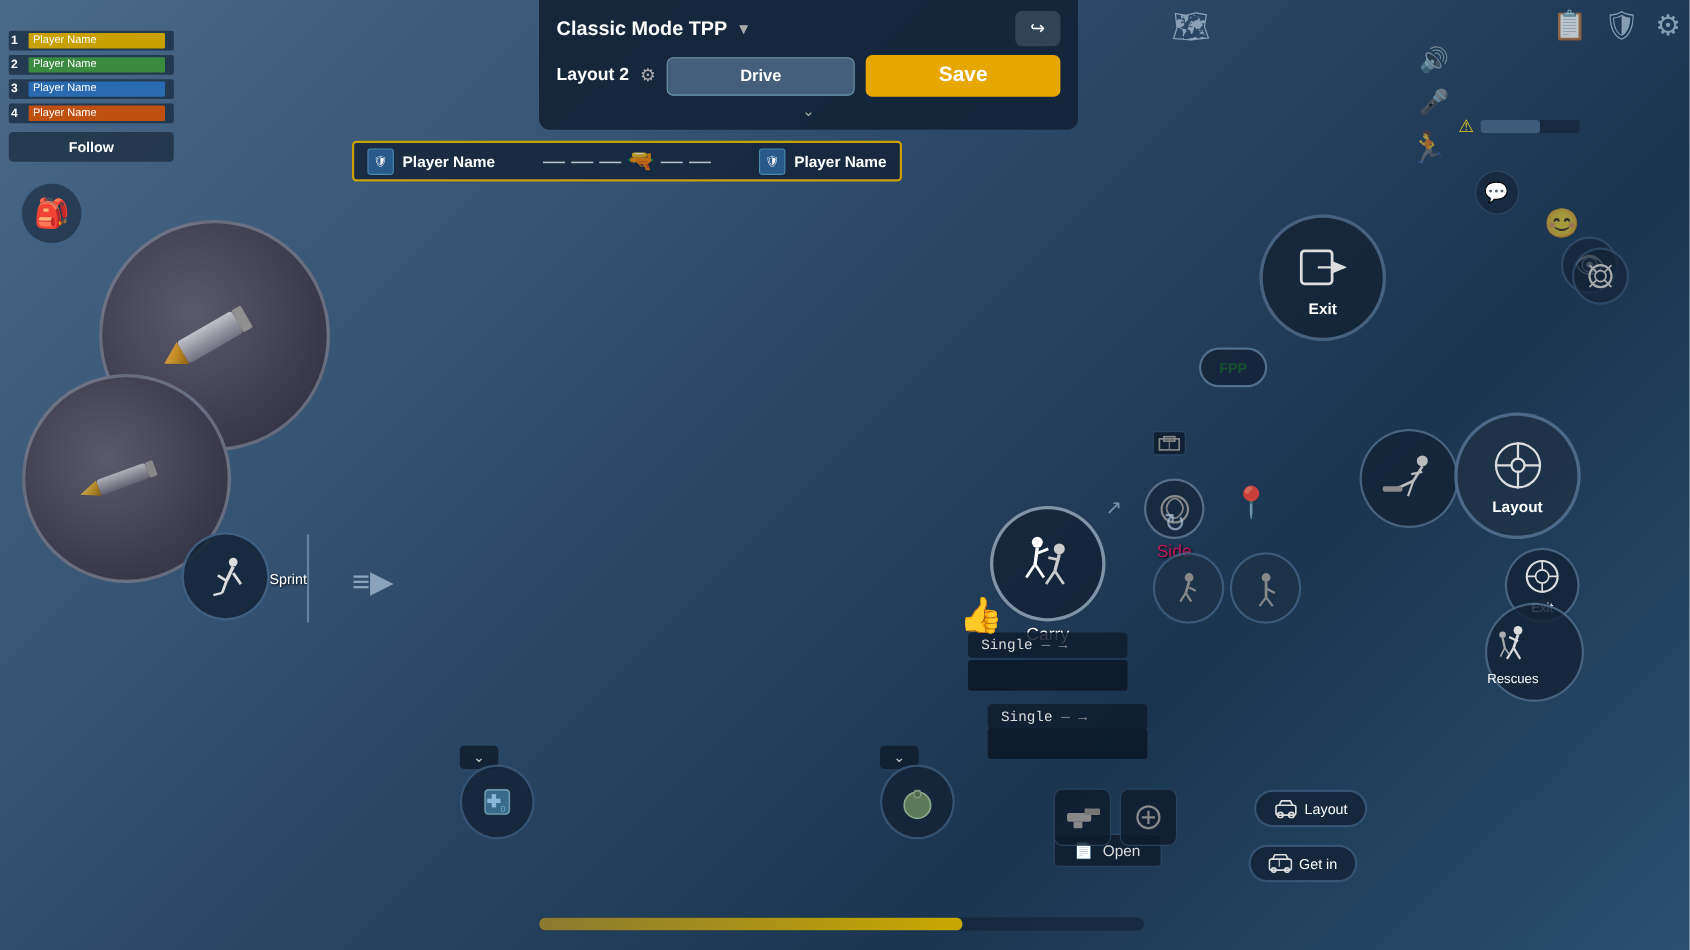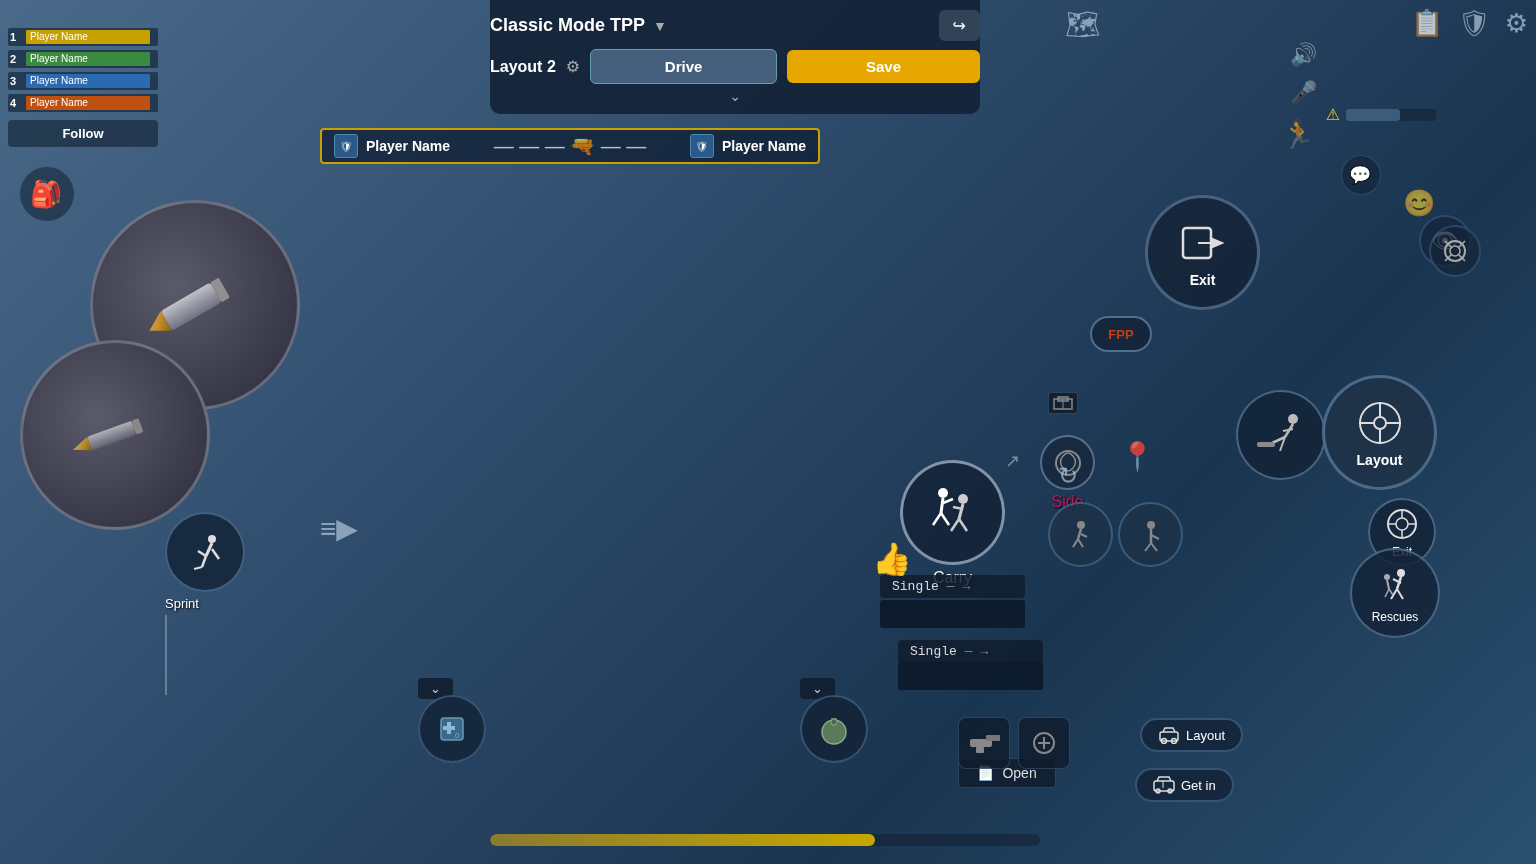--- a/index.html
+++ b/index.html
@@ -20,7 +20,7 @@
       width: 490px;
       background: rgba(20,35,55,0.92);
       border-radius: 0 0 10px 10px;
-      padding: 10px 0;
+      padding: 10px 16px;
       display: flex;
       flex-direction: column;
       gap: 8px;

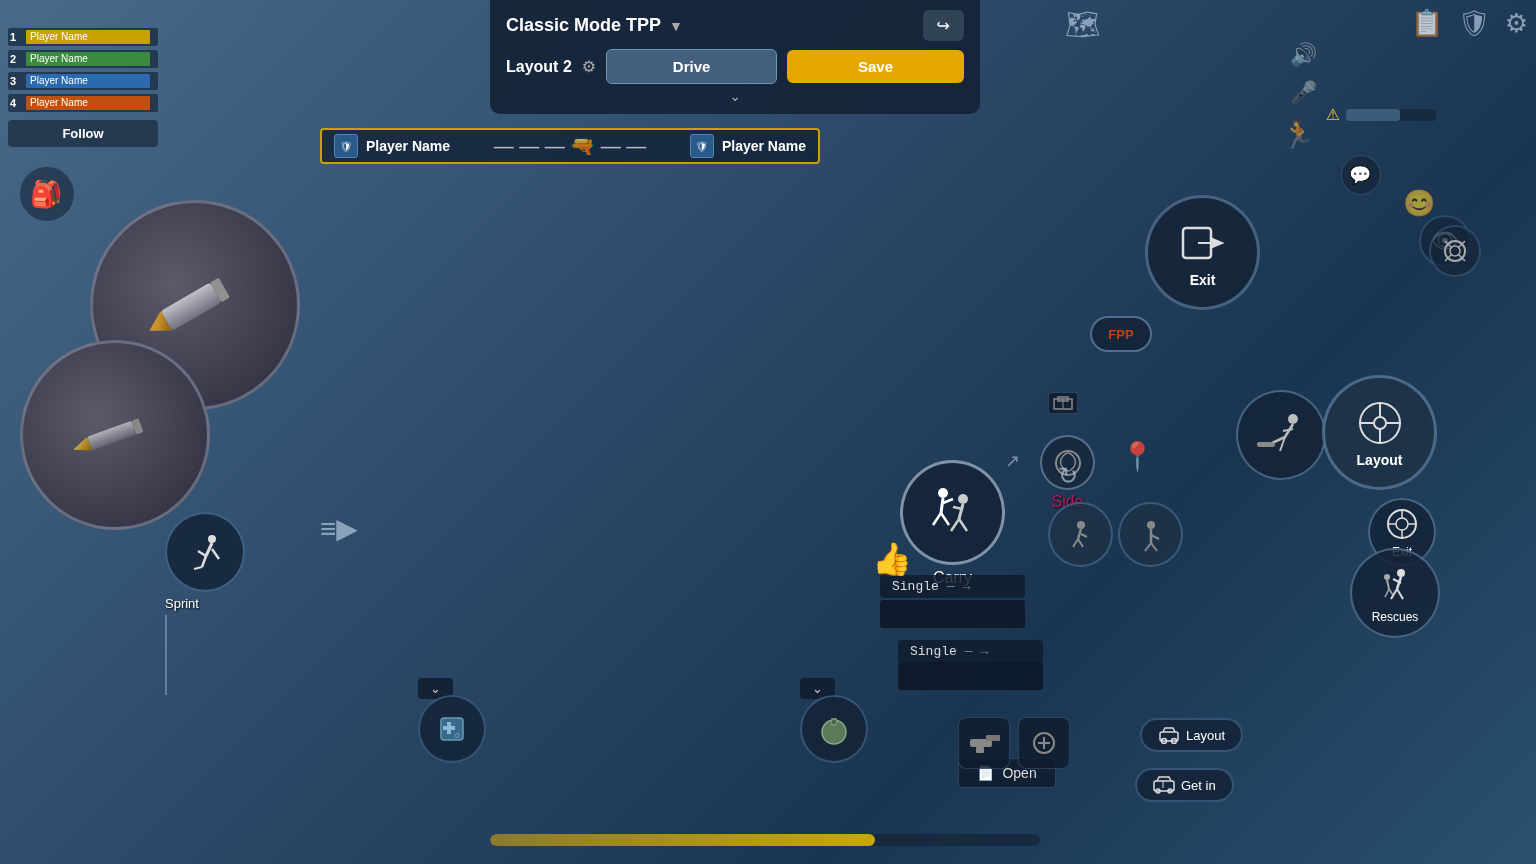--- a/index.html
+++ b/index.html
@@ -83,7 +83,7 @@
       border-radius: 6px;
       padding: 8px 24px;
       color: #fff;
-      font-size: 15px;
+      font-size: 19px;
       font-weight: bold;
       cursor: pointer;
       flex: 1;

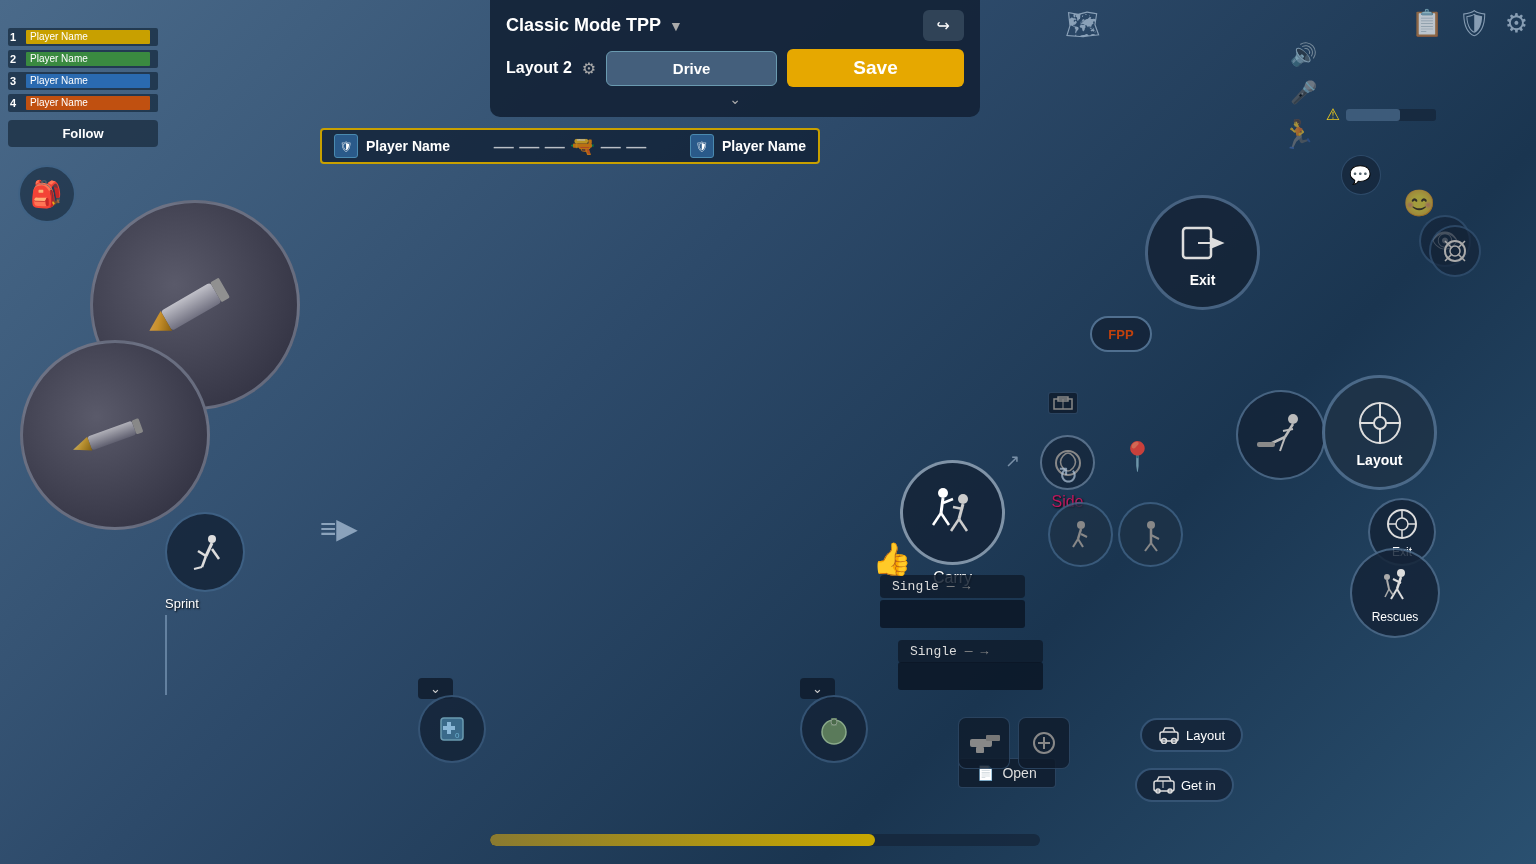--- a/index.html
+++ b/index.html
@@ -465,7 +465,7 @@
       display: flex;
       align-items: center;
       justify-content: center;
-      color: #c2410c;
+      color: #14532d;
       font-size: 13px;
       font-weight: bold;
       cursor: pointer;

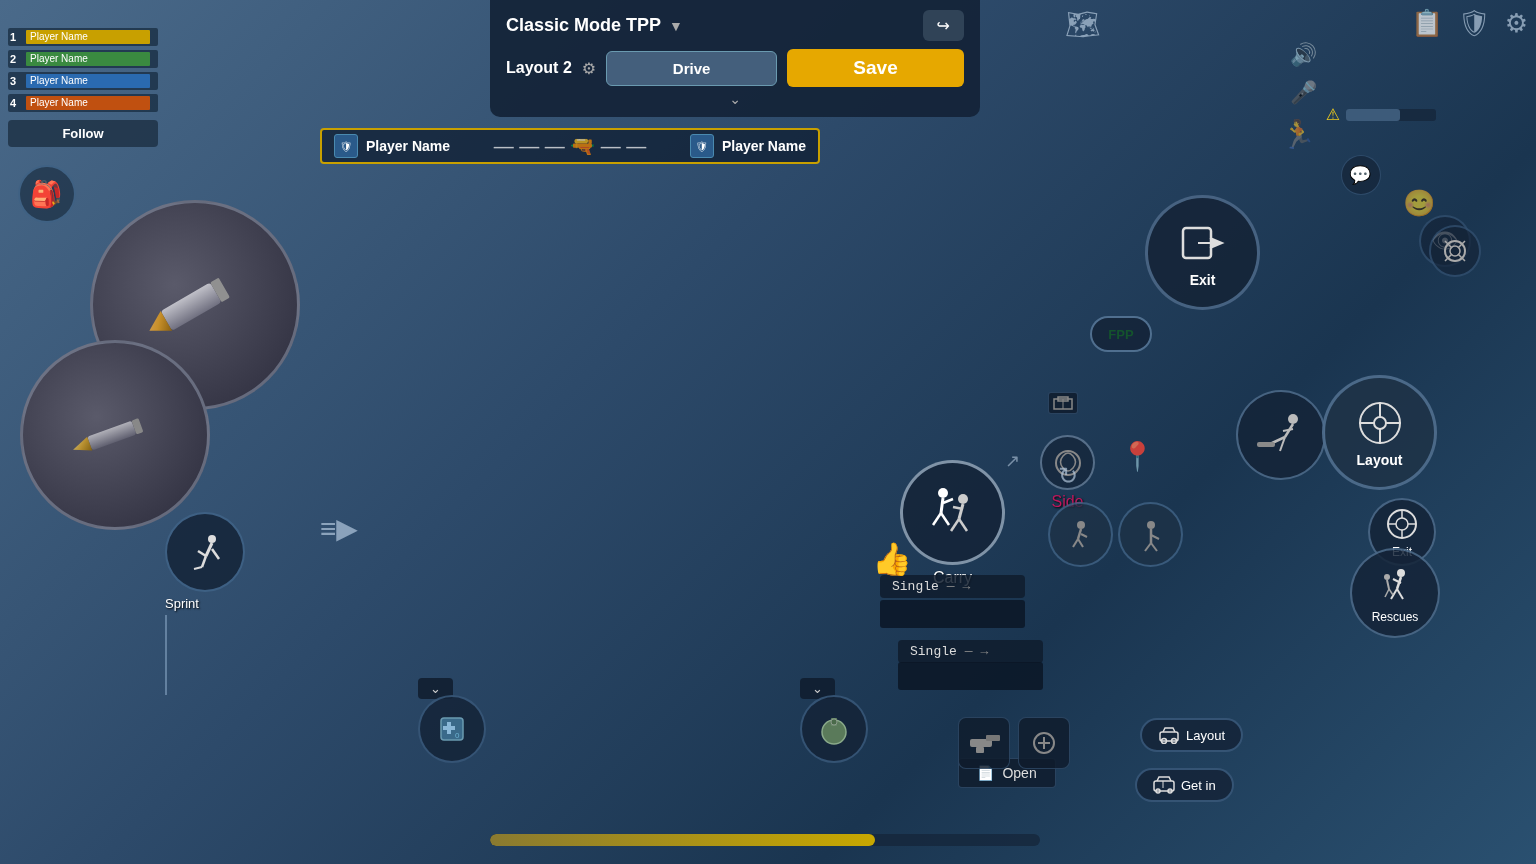--- a/index.html
+++ b/index.html
@@ -251,11 +251,11 @@
     
     .sprint-btn {
       position: absolute;
-      top: 512px;
+      top: 482px;
       left: 165px;
       display: flex;
-      flex-direction: column;
-      align-items: flex-start;
+      flex-direction: row;
+      align-items: center;
       cursor: pointer;
       z-index: 50;
     }

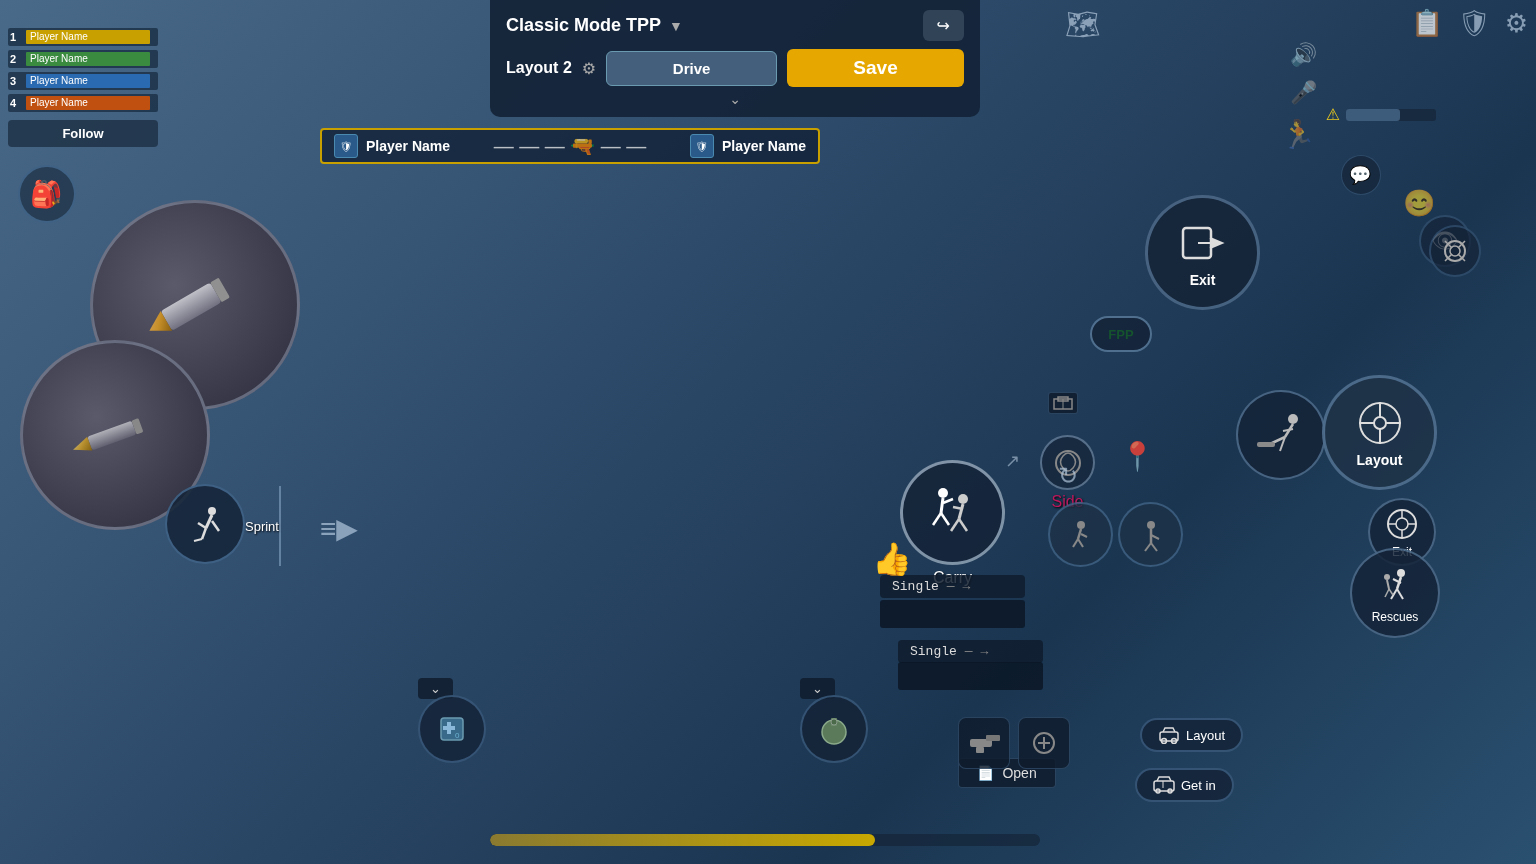--- a/index.html
+++ b/index.html
@@ -574,7 +574,7 @@
       border: 2px solid rgba(120,160,200,0.5);
       display: flex;
       flex-direction: column;
-      align-items: center;
+      align-items: flex-start;
       justify-content: center;
       cursor: pointer;
       z-index: 50;

